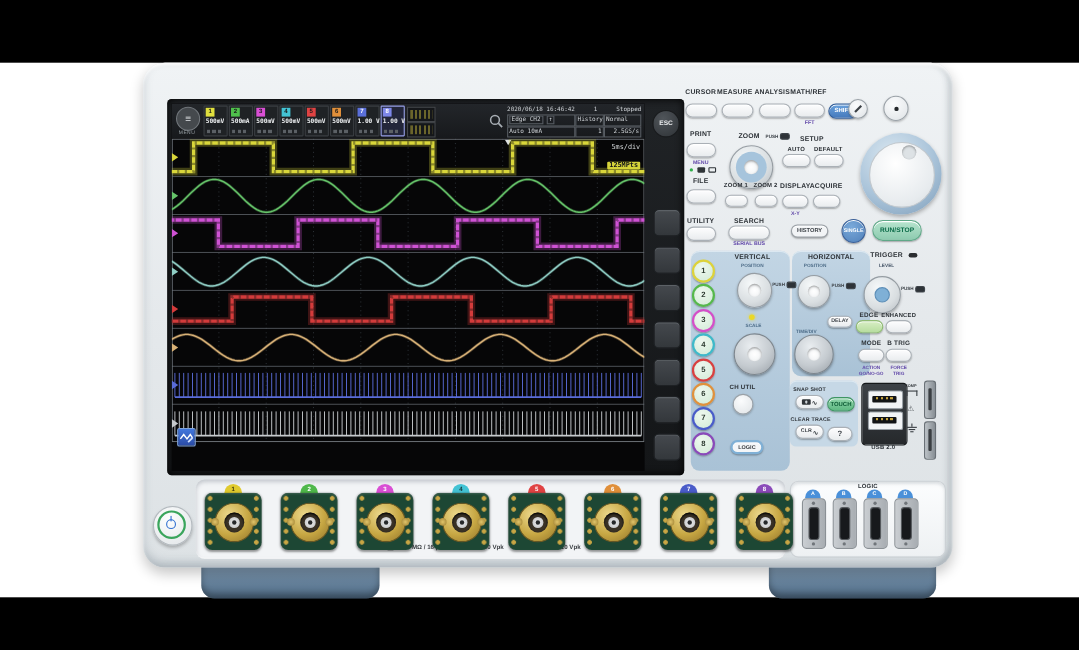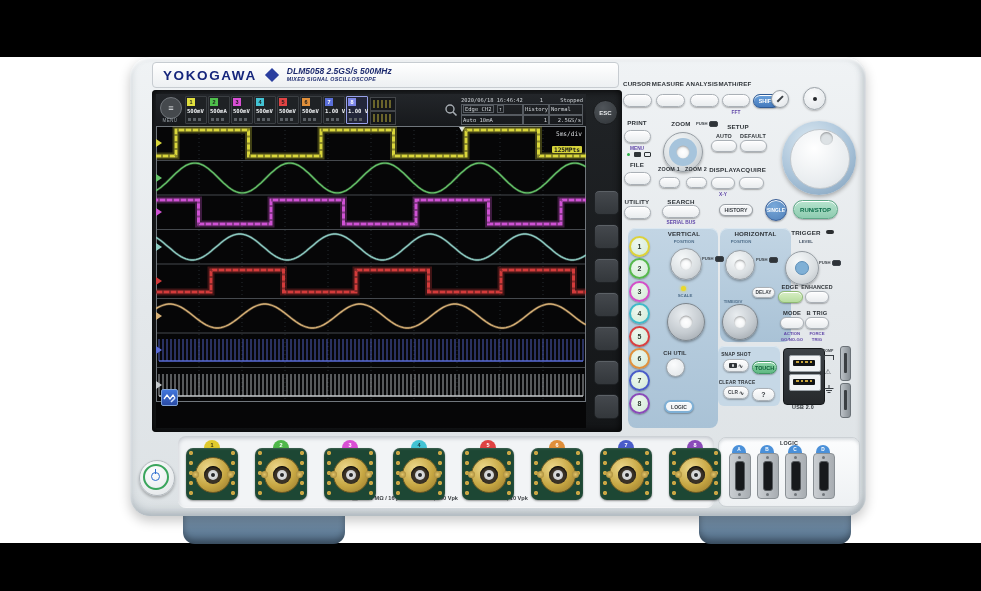--- a/index.html
+++ b/index.html
@@ -187,14 +187,6 @@
 
   <div id="case"></div>
 
-  <div id="badge">
-    <span id="brand">YOKOGAWA</span>
-    <span id="brand-diamond"></span>
-    <span class="model-block">
-      <span class="model-line">DLM5058  2.5GS/s 500MHz</span>
-      <span class="model-sub">MIXED SIGNAL OSCILLOSCOPE</span>
-    </span>
-  </div>
 
   <div id="bezel"></div>
   <div id="screen">

